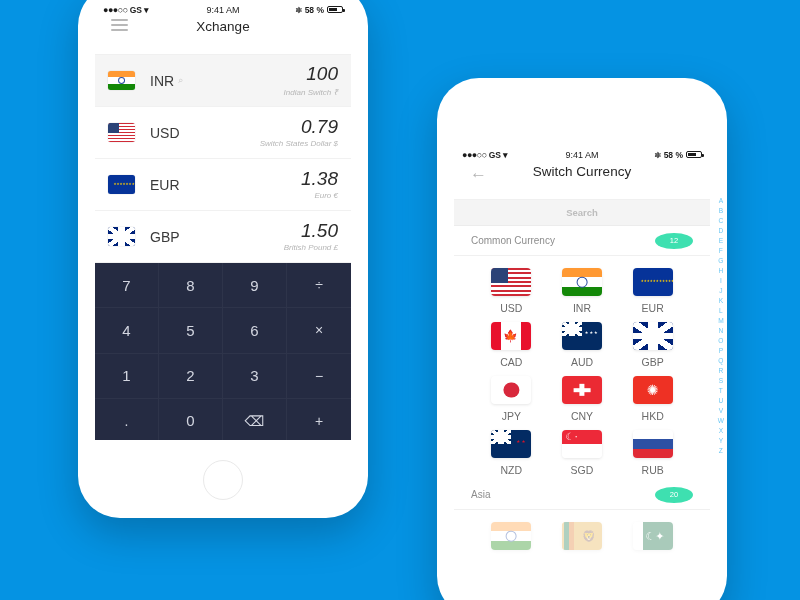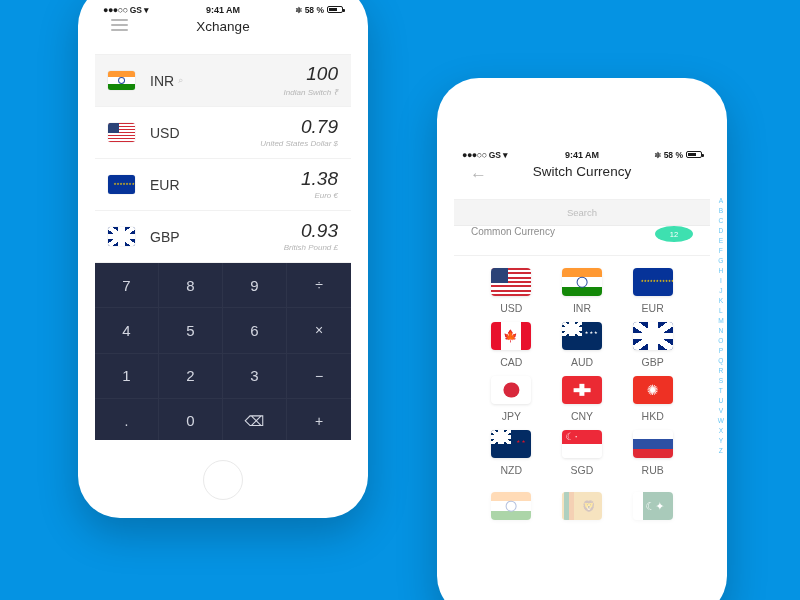--- a/index.html
+++ b/index.html
@@ -55,7 +55,7 @@
   }
   .sb-left, .sb-right { flex: 1; display: flex; align-items: center; gap: 2px; }
   .sb-right { justify-content: flex-end; }
-  .sb-center { font-size: 9px; font-weight: bold; }
+  .sb-center { font-size: 9px; font-weight: normal; }
   .dots { letter-spacing: -0.5px; font-size: 9px; }
   .wifi-ico { font-size: 9px; }
   .batt {

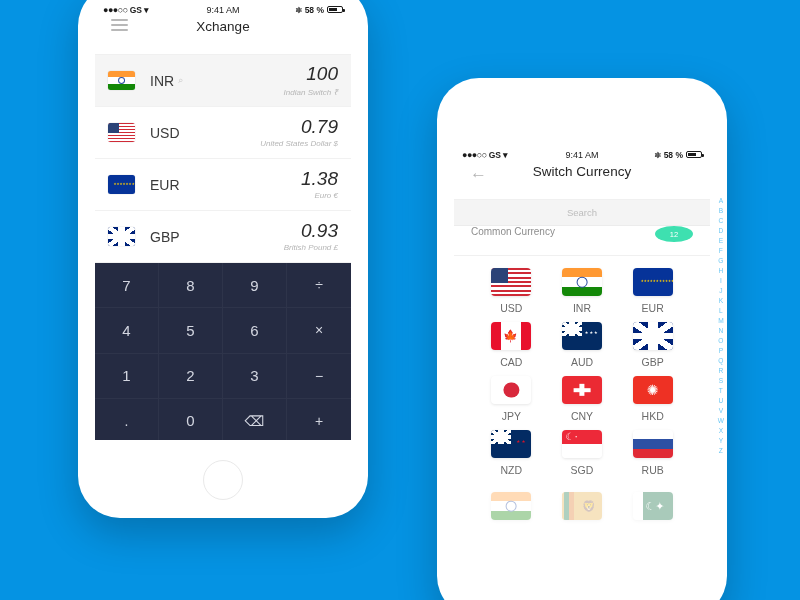--- a/index.html
+++ b/index.html
@@ -356,7 +356,7 @@
           </div>
           <div class="cur-right">
             <div class="cur-val">0.79</div>
-            <div class="cur-name">United States Dollar $</div>
+            <div class="cur-name">Switch States Dollar $</div>
           </div>
         </div>
         <div class="cur-row">

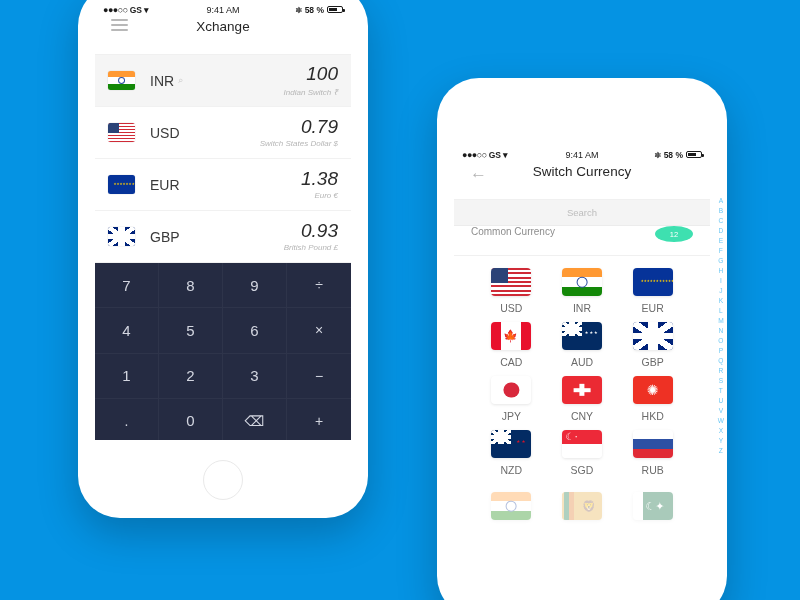--- a/index.html
+++ b/index.html
@@ -150,7 +150,7 @@
     display: flex; align-items: center; justify-content: center;
     border-bottom: 1px solid #ececec;
   }
-  .search-bar span { font-size: 9.5px; color: #bdbdbd; }
+  .search-bar span { font-size: 9.5px; color: #bdbdbd; font-weight: bold; }
 
   
   .section-head {

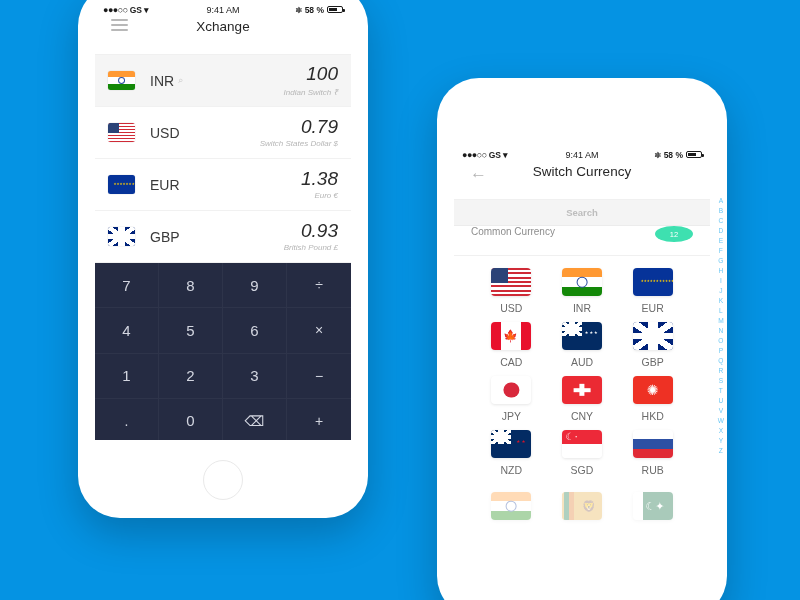--- a/index.html
+++ b/index.html
@@ -375,7 +375,7 @@
             <span>GBP</span>
           </div>
           <div class="cur-right">
-            <div class="cur-val">0.93</div>
+            <div class="cur-val">1.50</div>
             <div class="cur-name">British Pound £</div>
           </div>
         </div>

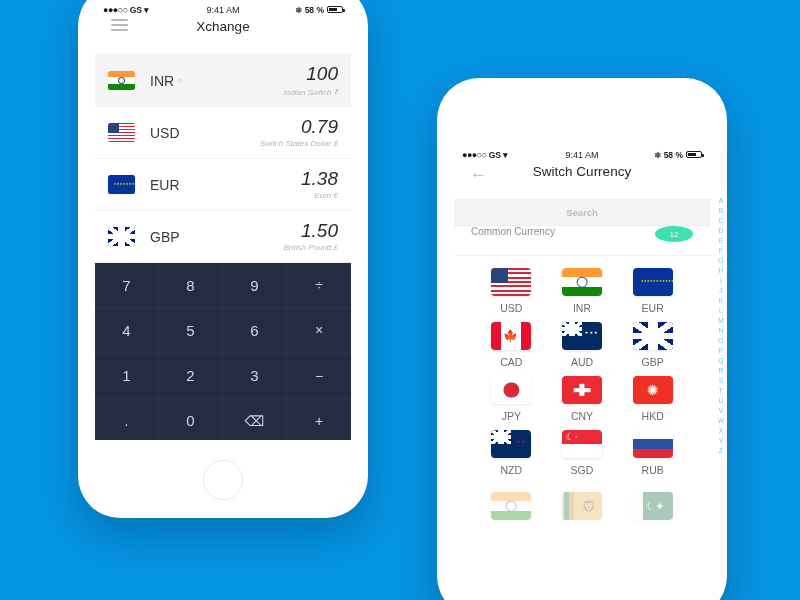--- a/index.html
+++ b/index.html
@@ -155,7 +155,7 @@
   
   .section-head {
     height: 30px;
-    display: flex; 
+    display: flex; align-items: center;
     padding: 0 17px;
     border-bottom: 1px solid #f0f0f0;
     background: #fff;

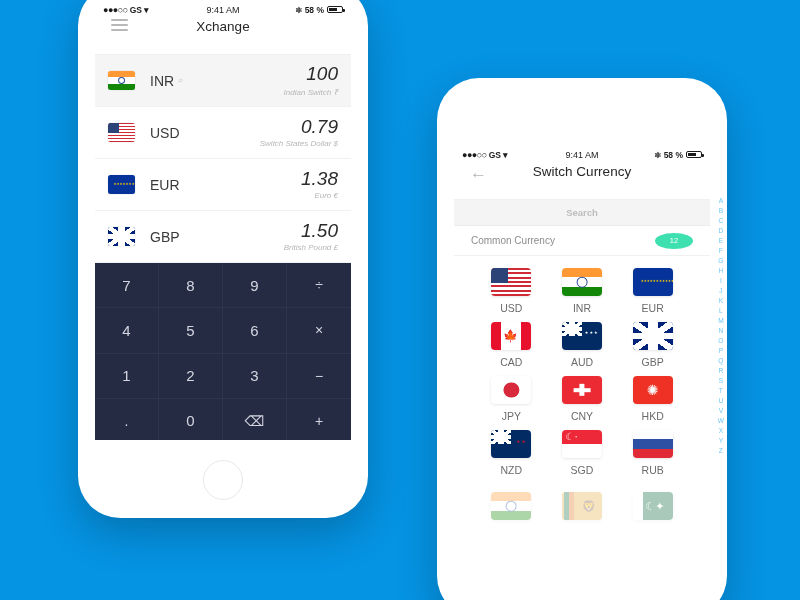--- a/index.html
+++ b/index.html
@@ -485,6 +485,10 @@
             <div class="grid-flag f-ru"></div>
             <div class="grid-label">RUB</div>
           </div>
+        </div>
+        <div class="section-head">
+          <span class="section-title">Asia</span>
+          <span class="badge">20</span>
         </div>
         <div class="flag-grid faded">
           <div class="grid-cell">

